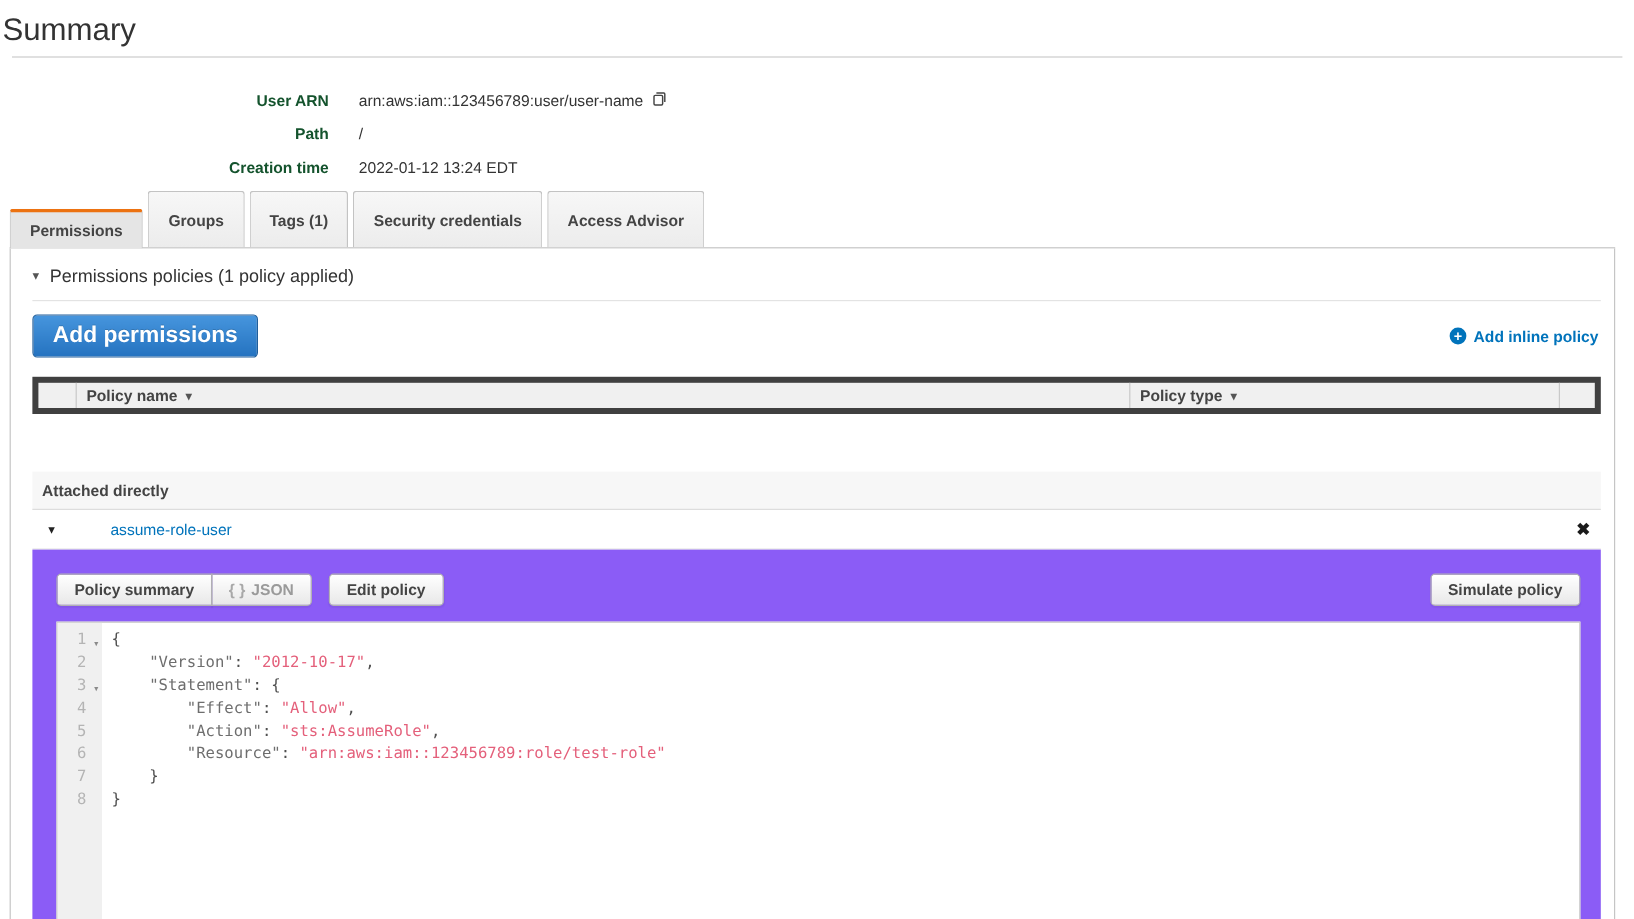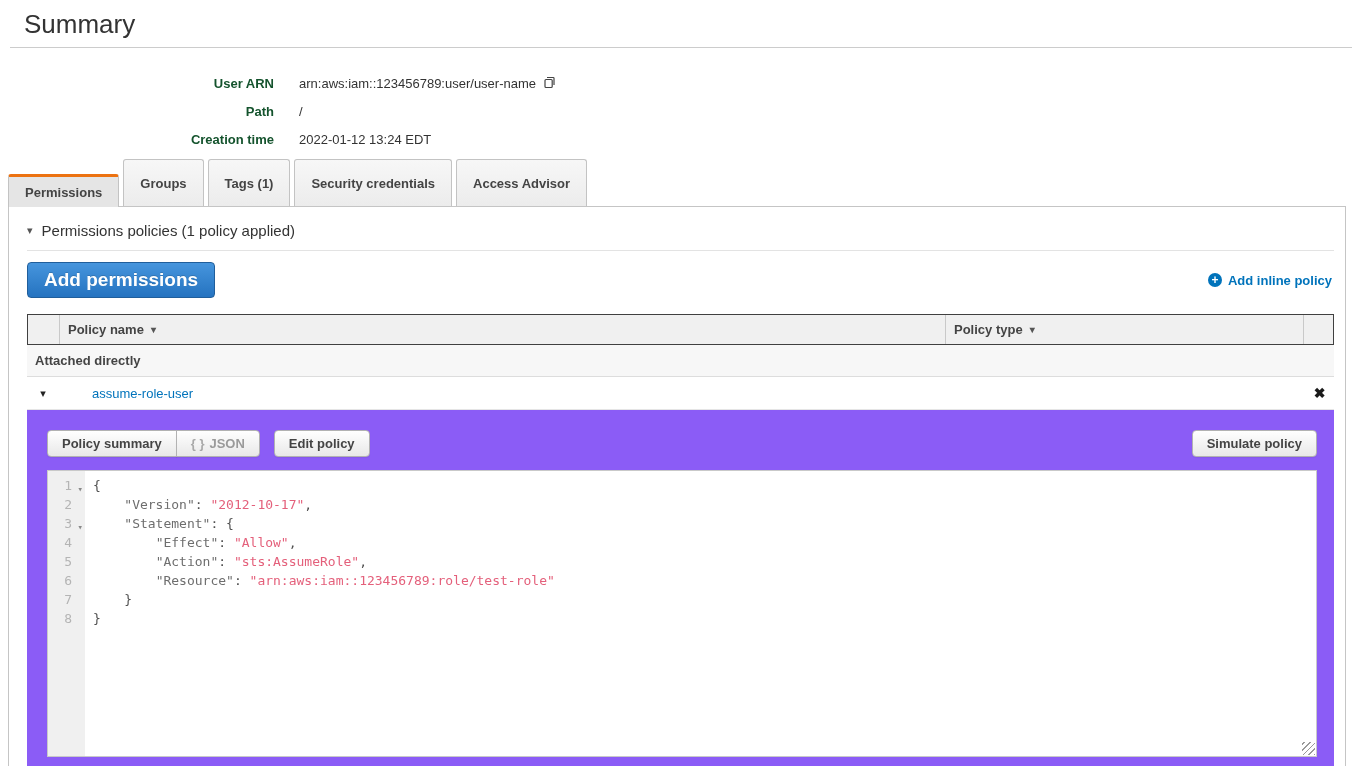--- a/index.html
+++ b/index.html
@@ -19,7 +19,7 @@
     display:flex;flex-direction:column;
   }
   
-  .page-header{display:flex;justify-content:space-between;align-items:flex-start;padding:8px 10px 0 24px;}
+  .page-header{display:flex;justify-content:space-between;align-items:flex-start;padding:8px 10px 0 2px;}
   .page-title{font-size:26px;font-weight:400;color:#333;margin:0;line-height:32px;}
   .header-actions{display:flex;gap:10px;margin-top:6px;}
   .btn{

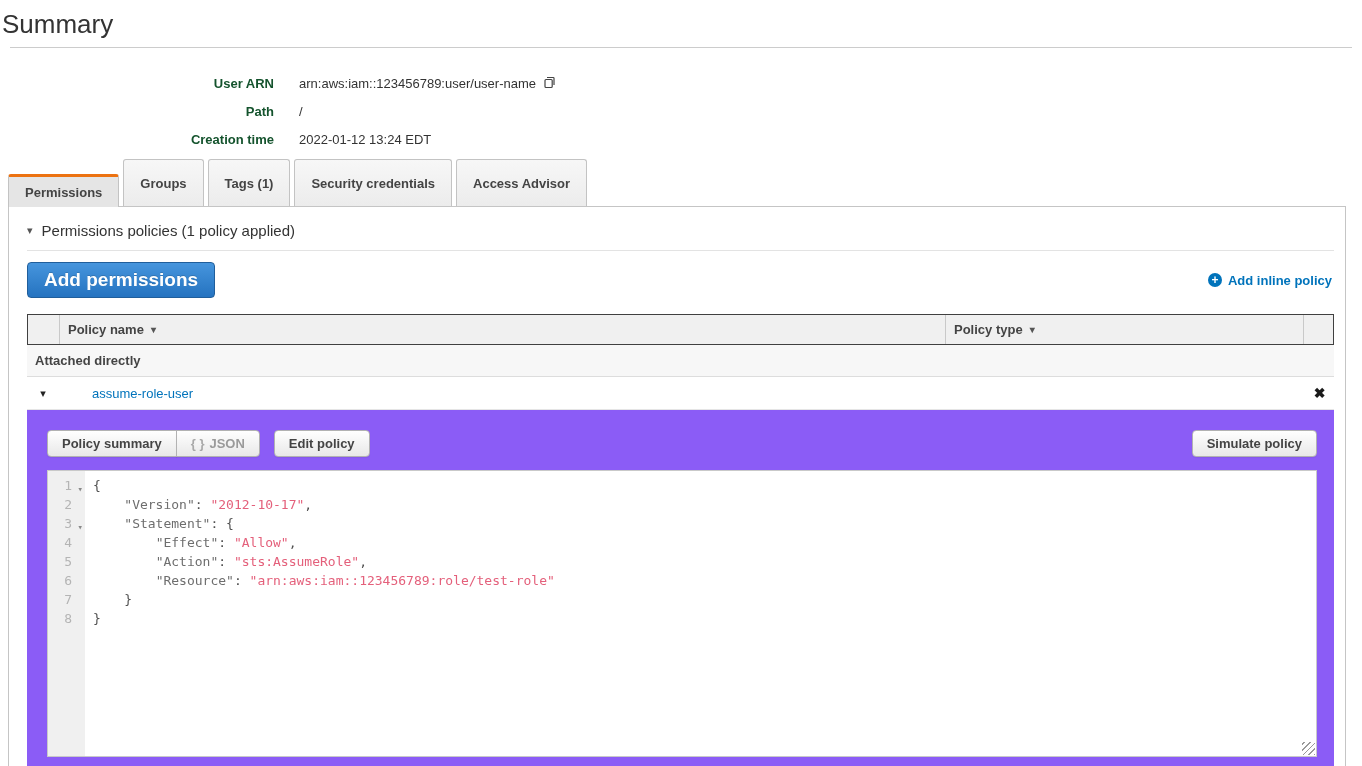--- a/index.html
+++ b/index.html
@@ -75,7 +75,7 @@
   .plus-icon{display:inline-block;width:14px;height:14px;border-radius:50%;background:var(--link);color:#fff;font-size:12px;line-height:14px;text-align:center;font-weight:bold;}
   
   .policy-table{margin-top:16px;}
-  .t-header{display:flex;align-items:stretch;height:31px;background:#f0f0f0;border:1px solid #404040;font-weight:bold;color:#444;}
+  .t-header{display:flex;align-items:stretch;height:31px;background:#f0f0f0;border:5px solid #404040;font-weight:bold;color:#444;}
   .t-h-cell{display:flex;align-items:center;gap:7px;}
   .t-h-expander{width:32px;border-right:1px solid #c9c9c9;}
   .t-h-name{flex:1;padding-left:8px;border-right:1px solid #c9c9c9;}

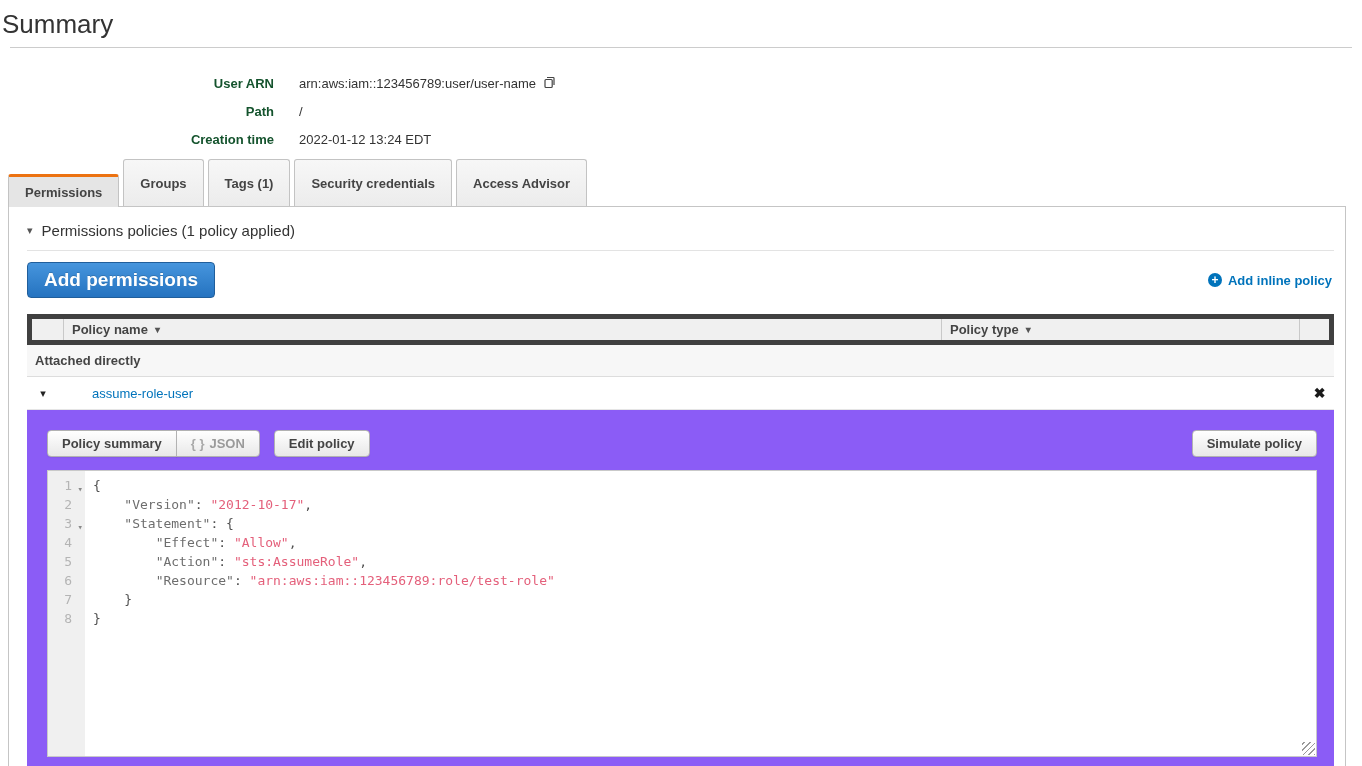--- a/index.html
+++ b/index.html
@@ -82,7 +82,7 @@
   .t-h-type{width:358px;padding-left:8px;border-right:1px solid #c9c9c9;}
   .t-h-last{width:29px;}
   .sort-caret{font-size:10px;color:#555;}
-  .t-group{height:32px;display:flex;align-items:center;padding-left:8px;font-weight:bold;color:#444;background:#f7f7f7;border-bottom:1px solid #ddd;}
+  .t-group{height:32px;display:flex;align-items:center;padding-left:8px;font-weight:bold;color:#444;background:#f7f7f7;border-bottom:1px solid #ddd;margin-top:48px;}
   .t-row{height:33px;display:flex;align-items:center;background:#fff;border-bottom:1px solid #e5e5e5;}
   .row-expander{width:32px;text-align:center;font-size:11px;color:#222;cursor:pointer;}
   .row-name{flex:1;padding-left:33px;}

